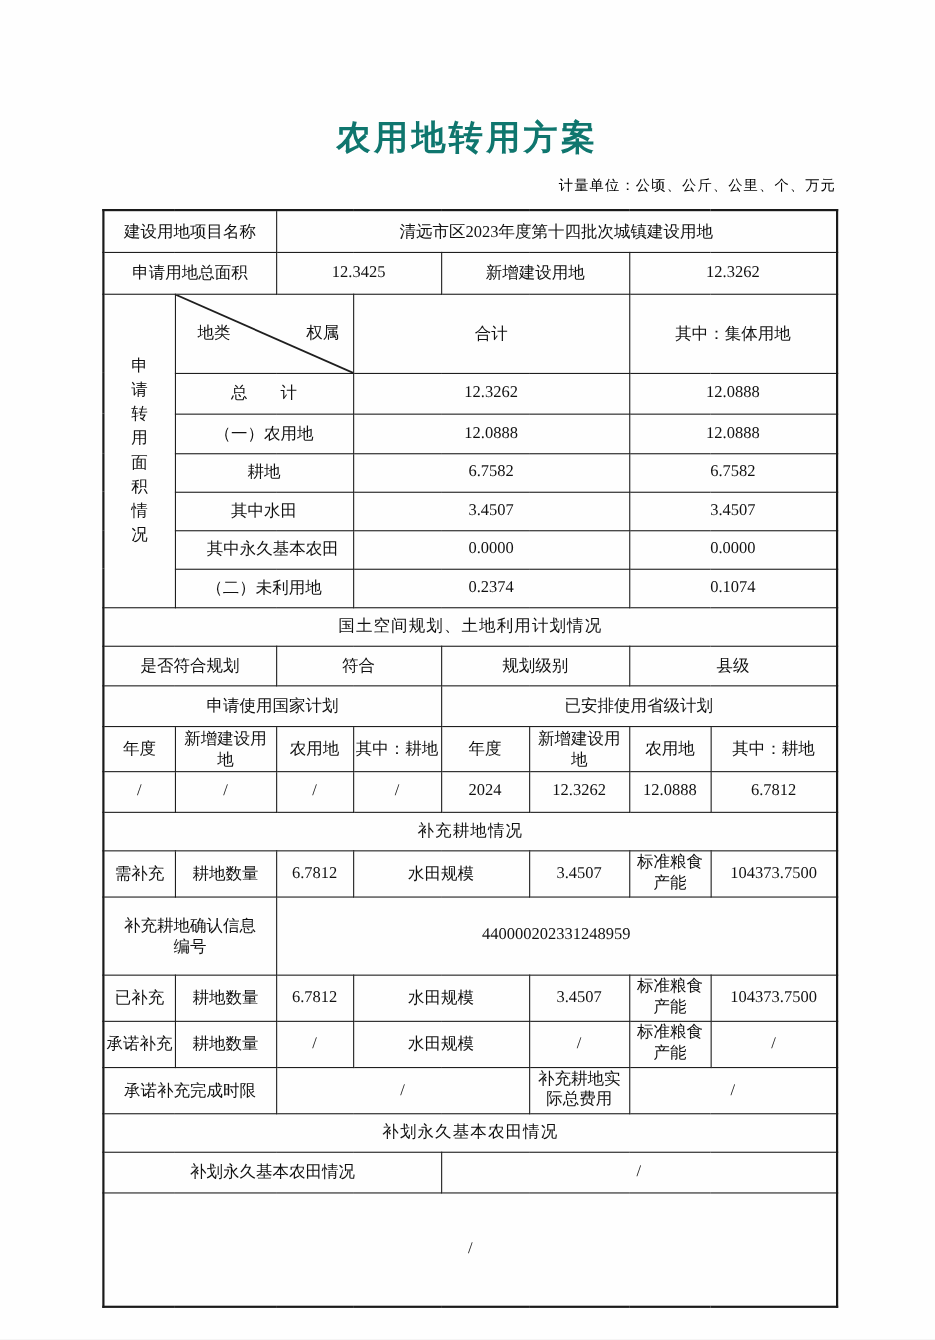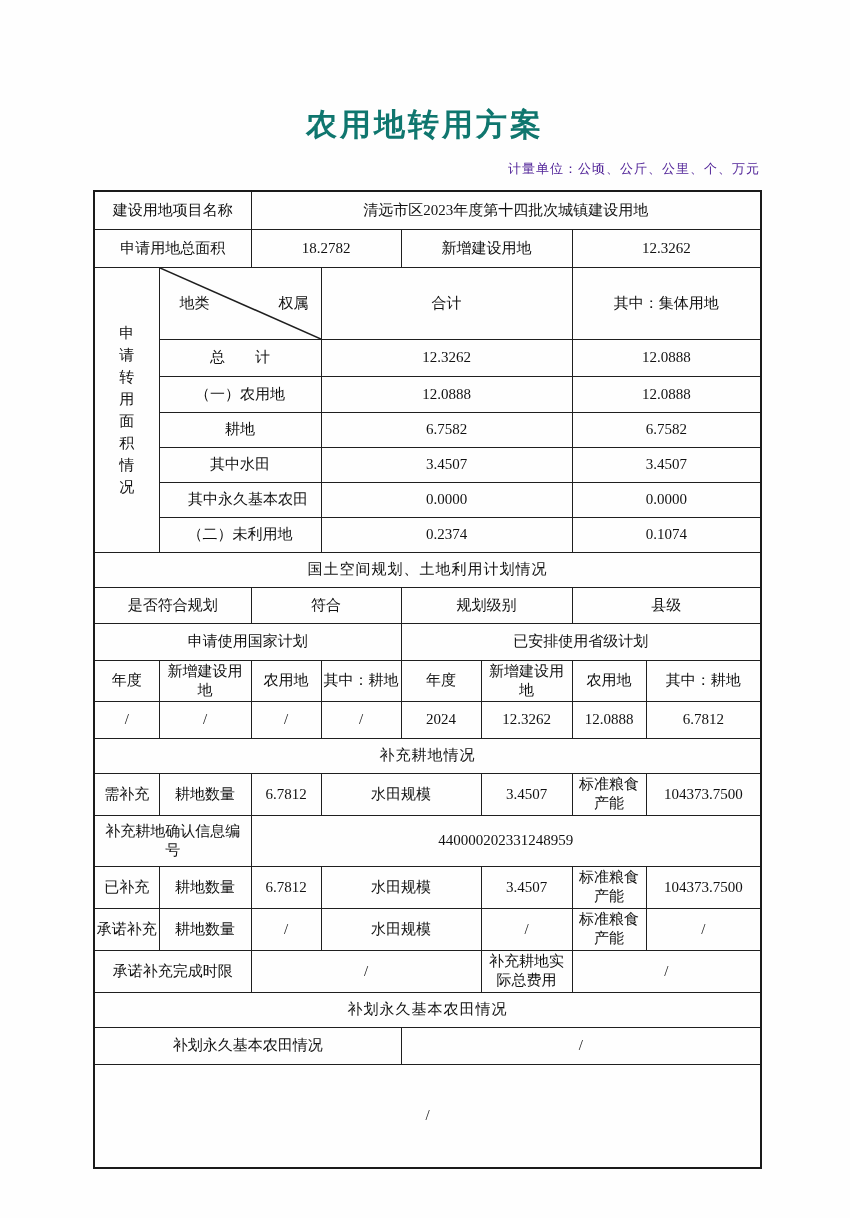--- a/index.html
+++ b/index.html
@@ -21,7 +21,7 @@
   }
   .unit-note{
     position:absolute;top:160px;right:90px;
-    font-size:13px;letter-spacing:1px;color:#4c1d95;
+    font-size:13px;letter-spacing:1px;color:#000000;
   }
   table.main{
     position:absolute;left:93px;top:190px;

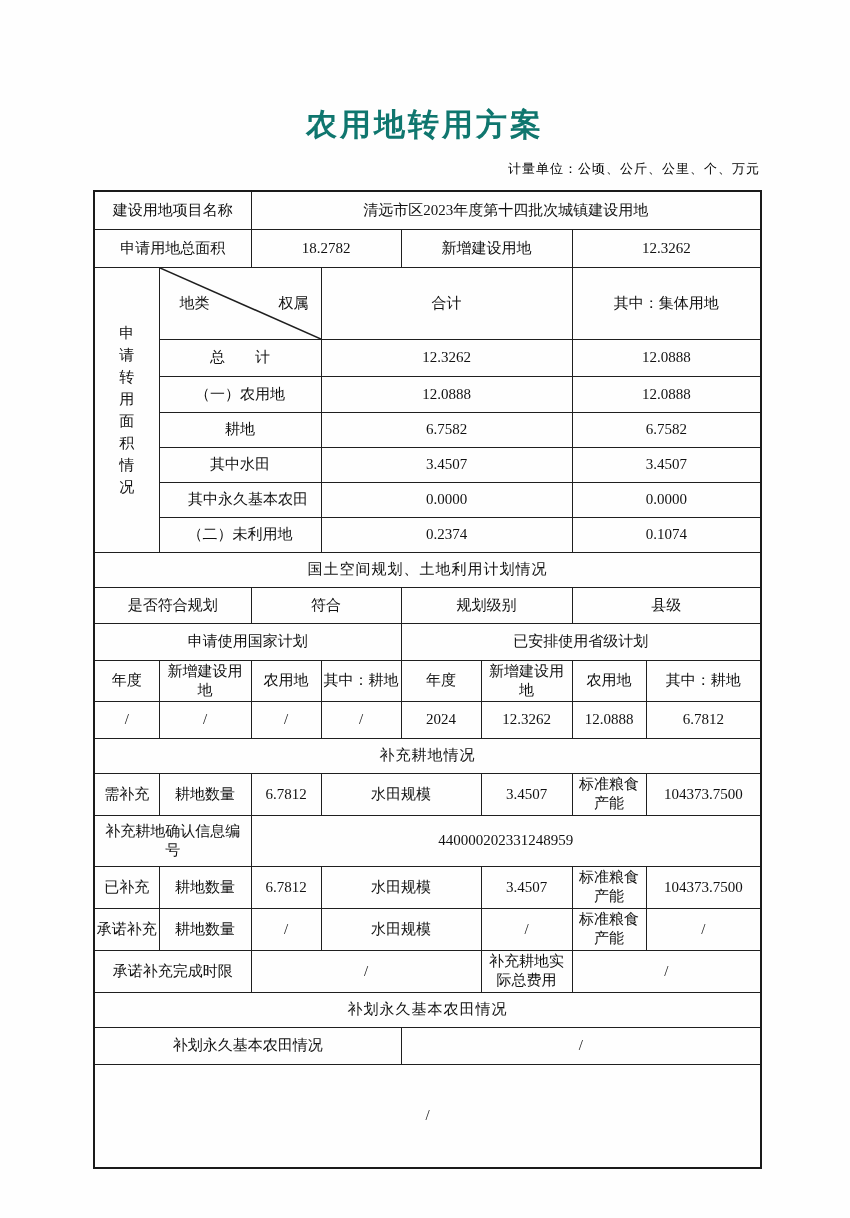--- a/index.html
+++ b/index.html
@@ -86,7 +86,7 @@
 
     <tr style="height:38px">
       <td colspan="2">申请用地总面积</td>
-      <td colspan="2" class="num">18.2782</td>
+      <td colspan="2" class="num">12.3425</td>
       <td colspan="2">新增建设用地</td>
       <td colspan="2" class="num">12.3262</td>
     </tr>

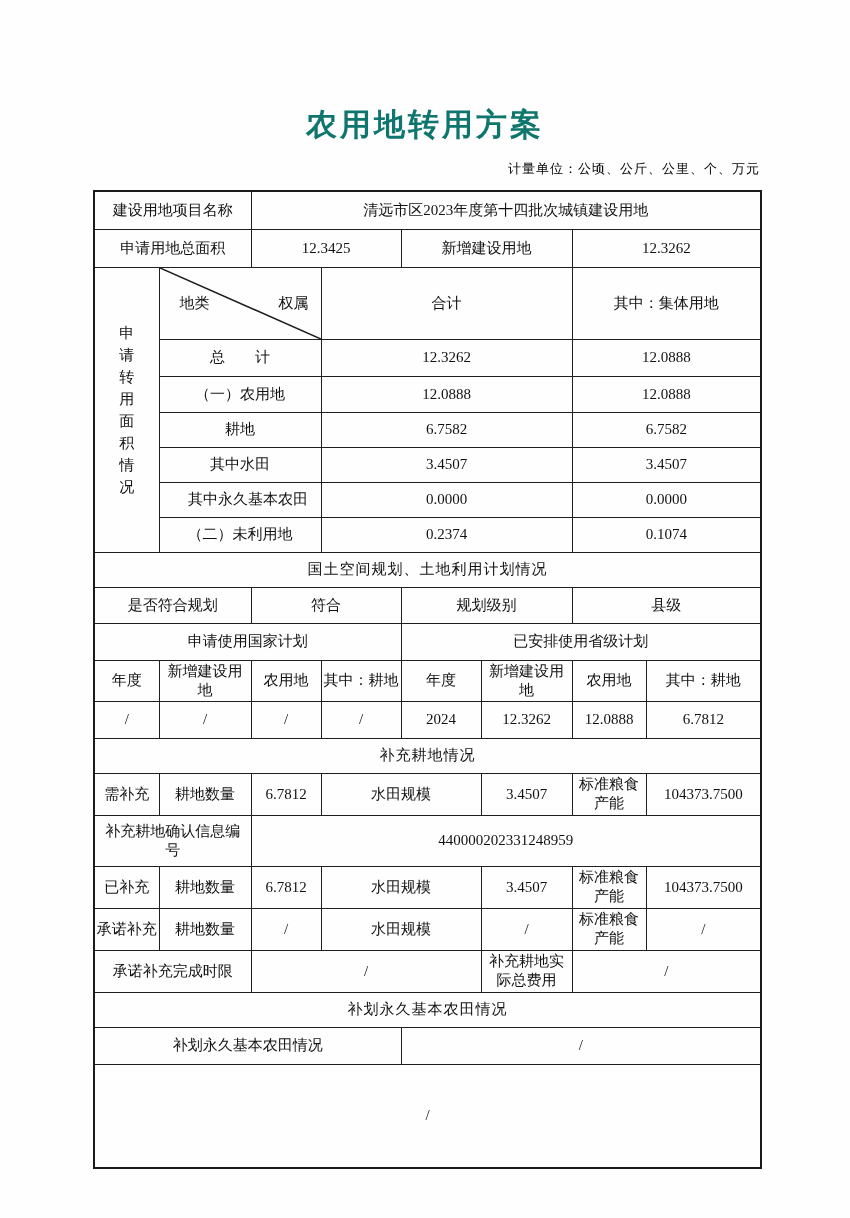--- a/index.html
+++ b/index.html
@@ -189,7 +189,7 @@
       <td class="num">104373.7500</td>
     </tr>
     <tr style="height:35px">
-      <td colspan="2" style="padding:6px">补充耕地确认信息编号</td>
+      <td colspan="2" style="padding:16px">补充耕地确认信息编号</td>
       <td colspan="6" class="num">440000202331248959</td>
     </tr>
     <tr style="height:35px">

